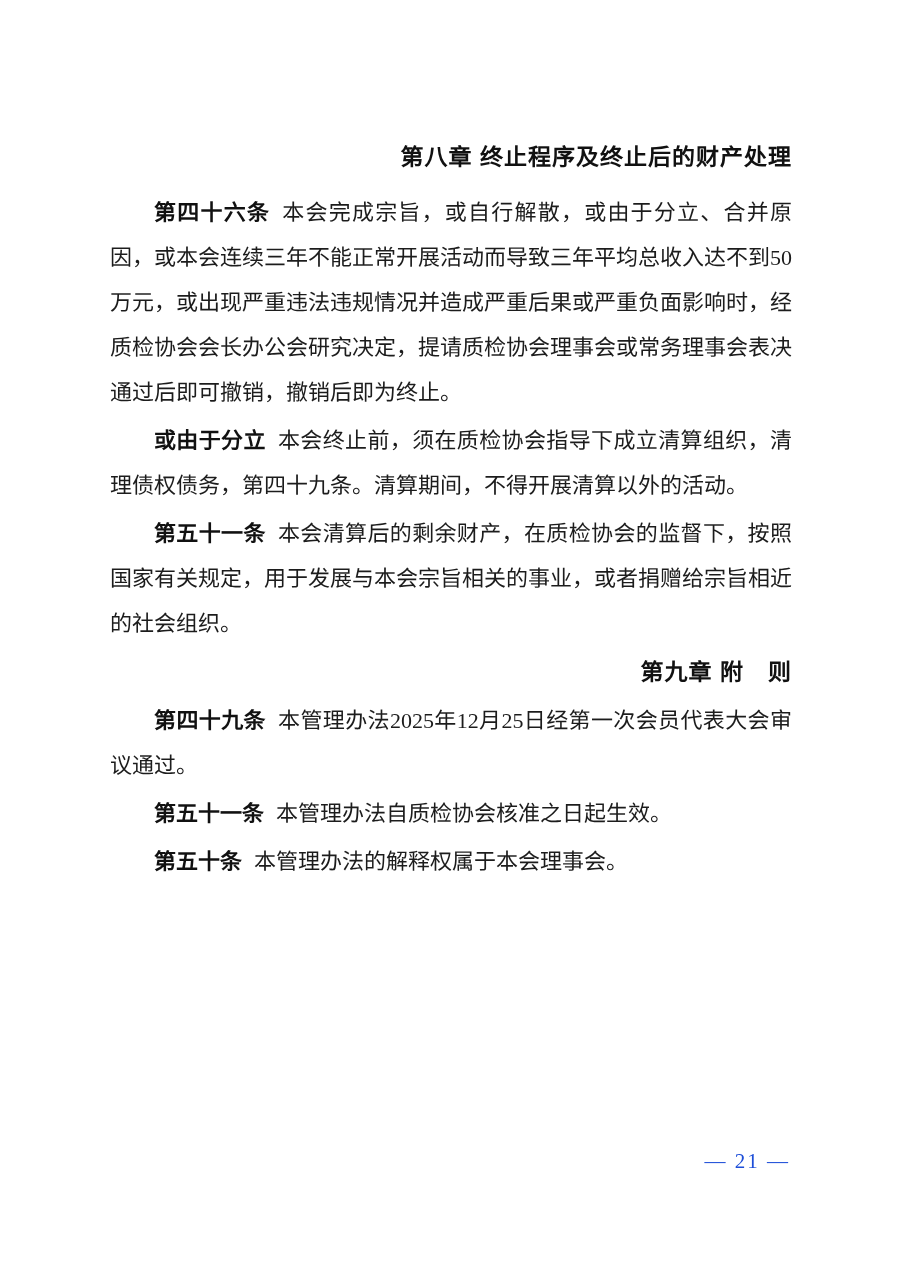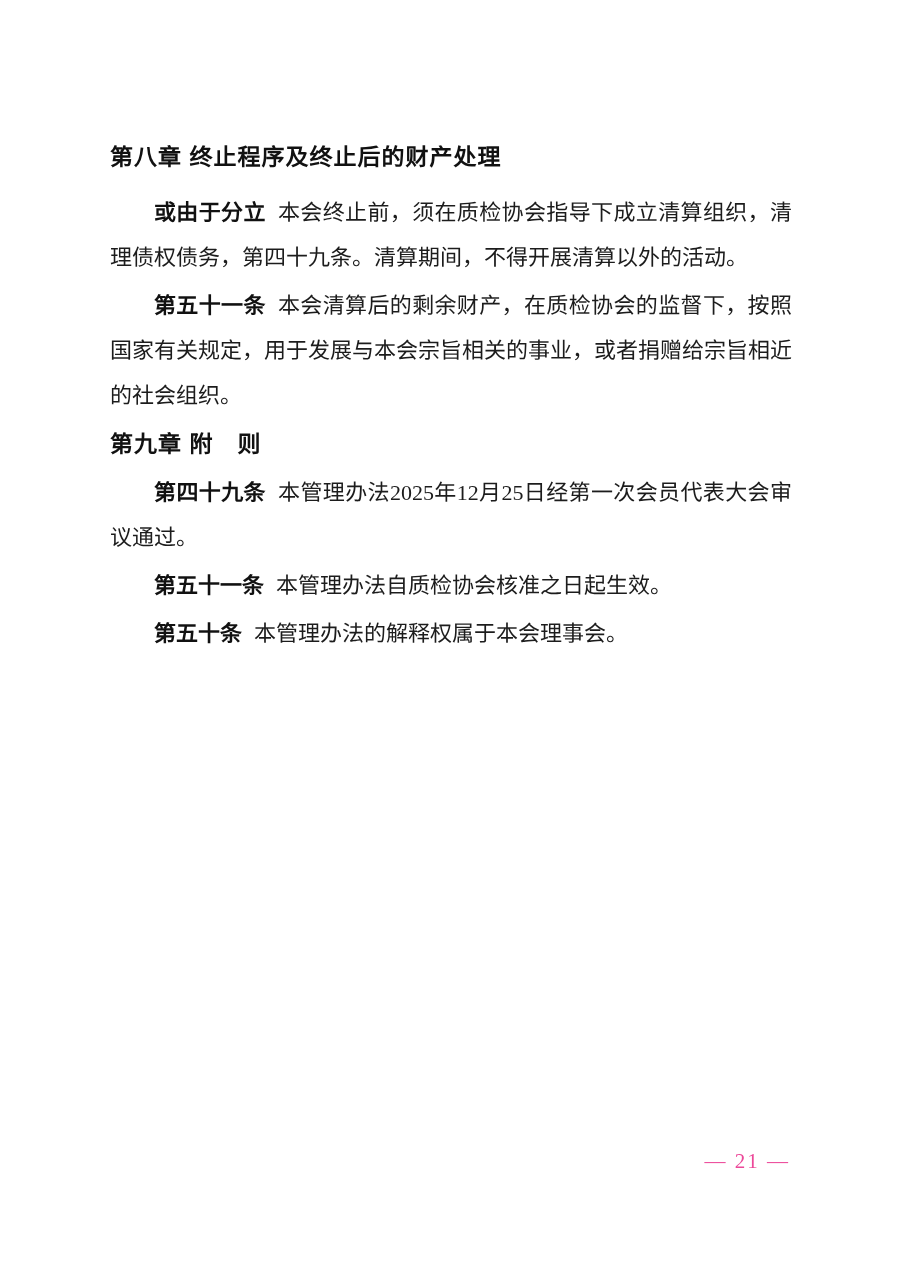--- a/index.html
+++ b/index.html
@@ -24,7 +24,7 @@
   }
   .chapter-title {
     margin: 0 0 16px 0;
-    text-align: left;
+    text-align: right;
     font-size: 23px;
     line-height: 34px;
     font-weight: bold;

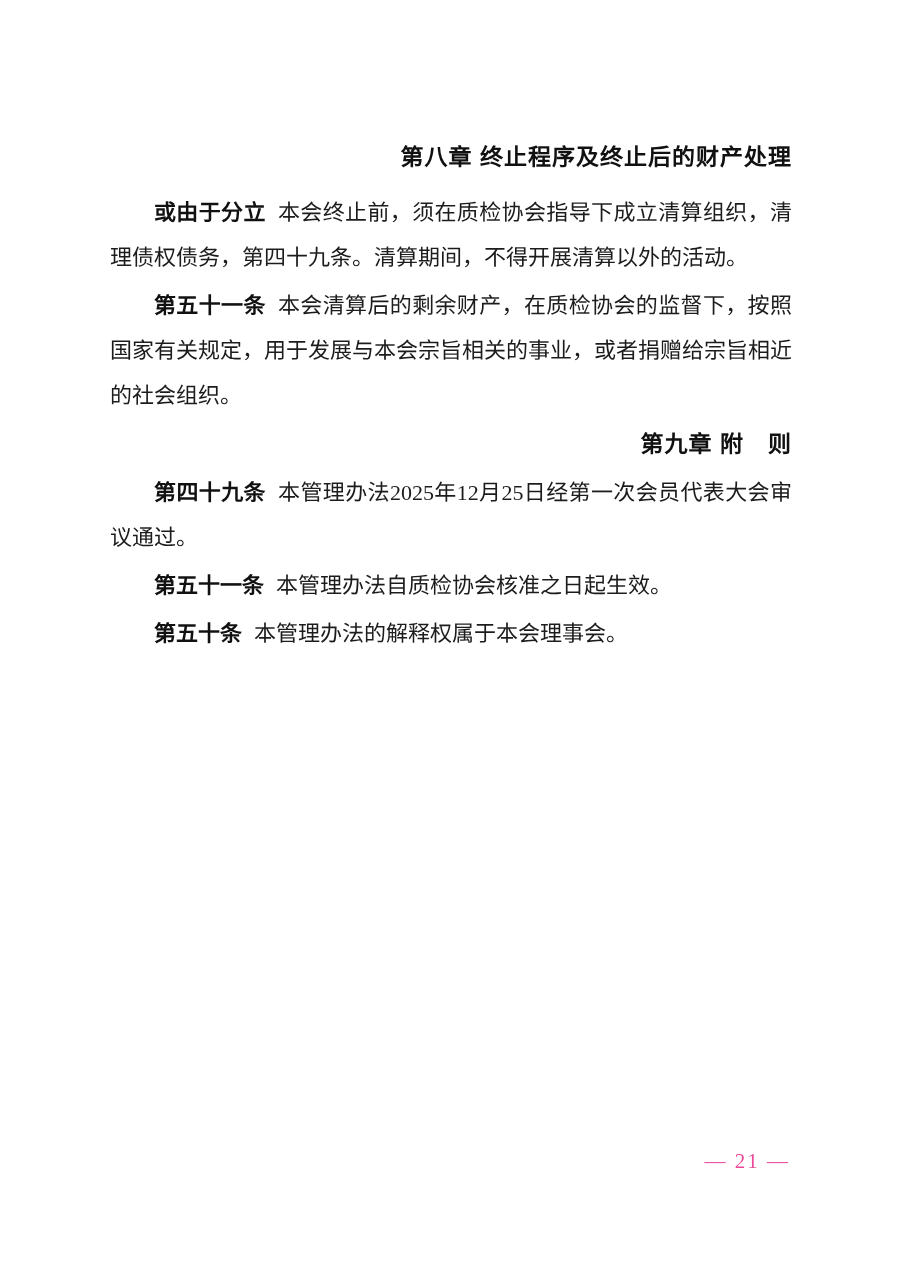--- a/index.html
+++ b/index.html
@@ -73,6 +73,7 @@
 
     <h1 class="chapter-title">第八章 终止程序及终止后的财产处理</h1>
 
+    <p class="article"><b class="article-label">第四十六条</b><span>本会完成宗旨，或自行解散，或由于分立、合并原因，或本会连续三年不能正常开展活动而导致三年平均总收入达不到50万元，或出现严重违法违规情况并造成严重后果或严重负面影响时，经质检协会会长办公会研究决定，提请质检协会理事会或常务理事会表决通过后即可撤销，撤销后即为终止。</span></p>
 
     <p class="article"><b class="article-label">或由于分立</b><span>本会终止前，须在质检协会指导下成立清算组织，清理债权债务，第四十九条。清算期间，不得开展清算以外的活动。</span></p>
 

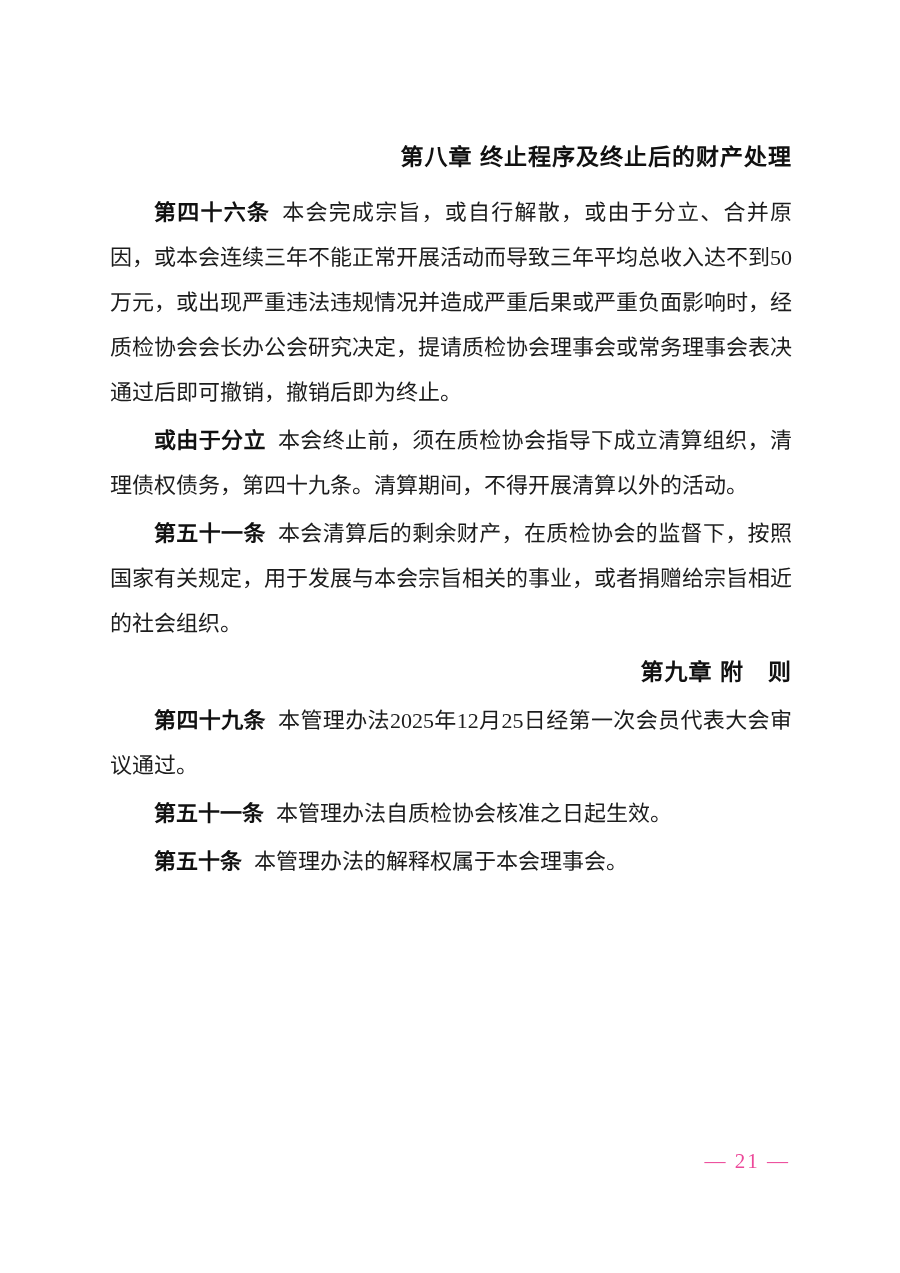--- a/index.html
+++ b/index.html
@@ -61,7 +61,7 @@
     font-size: 21px;
     line-height: 24px;
     letter-spacing: 2px;
-    color: #ec4899;
+    color: #1d4ed8;
     font-family: "Liberation Serif", "DejaVu Serif", serif;
   }
 </style>

